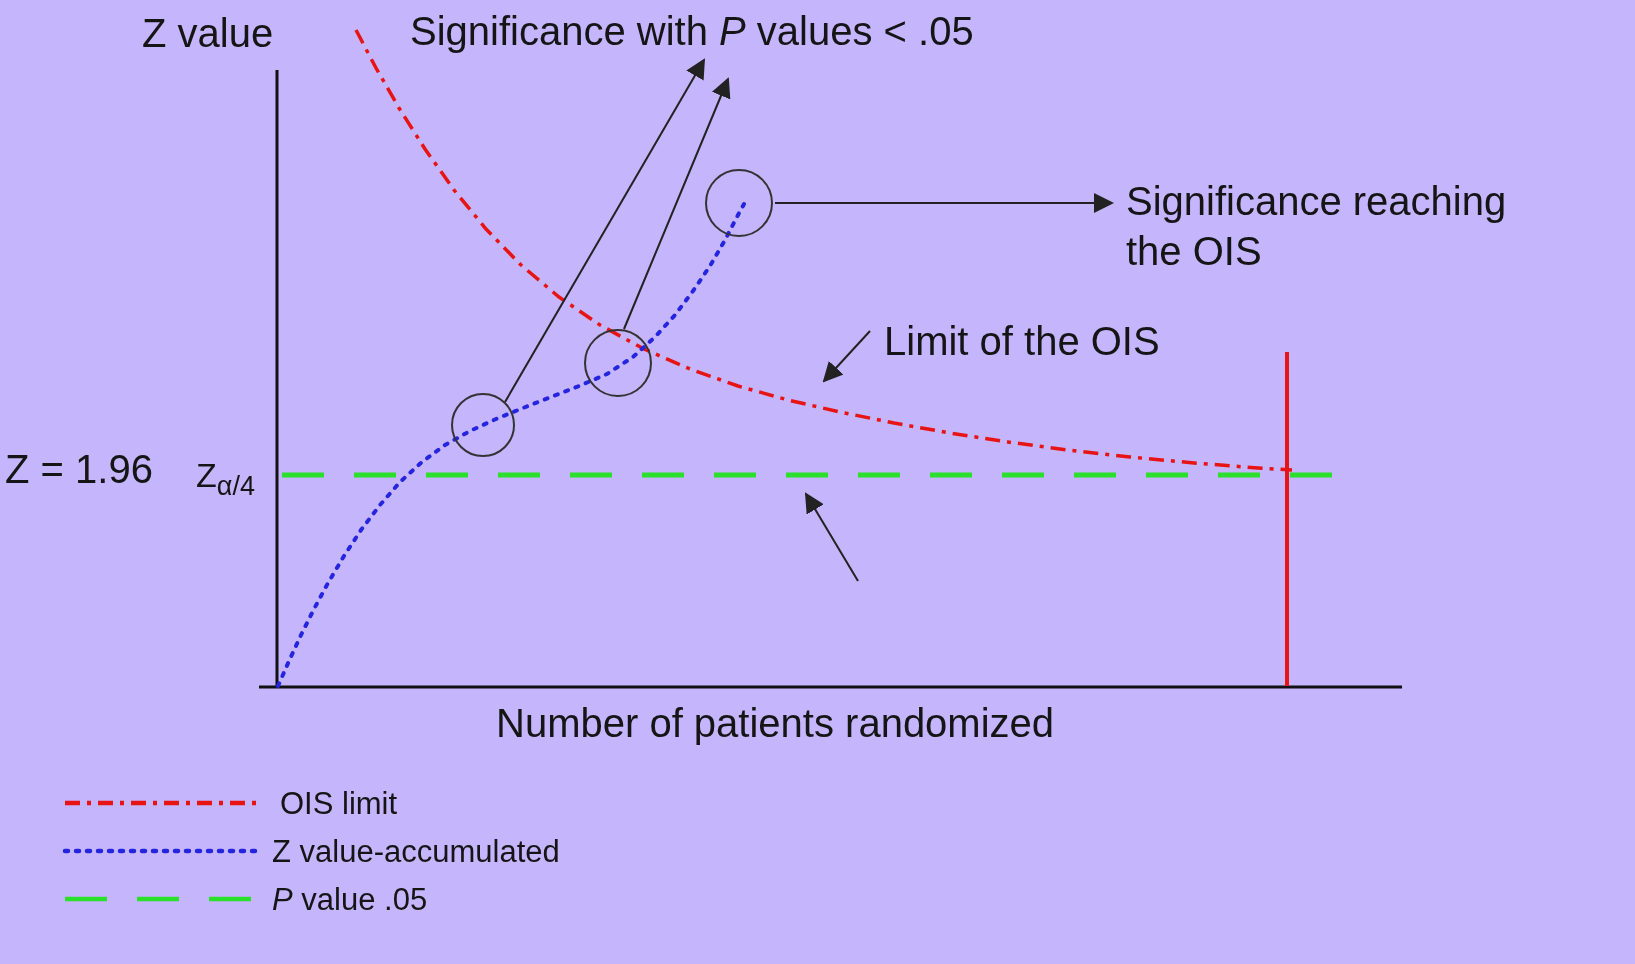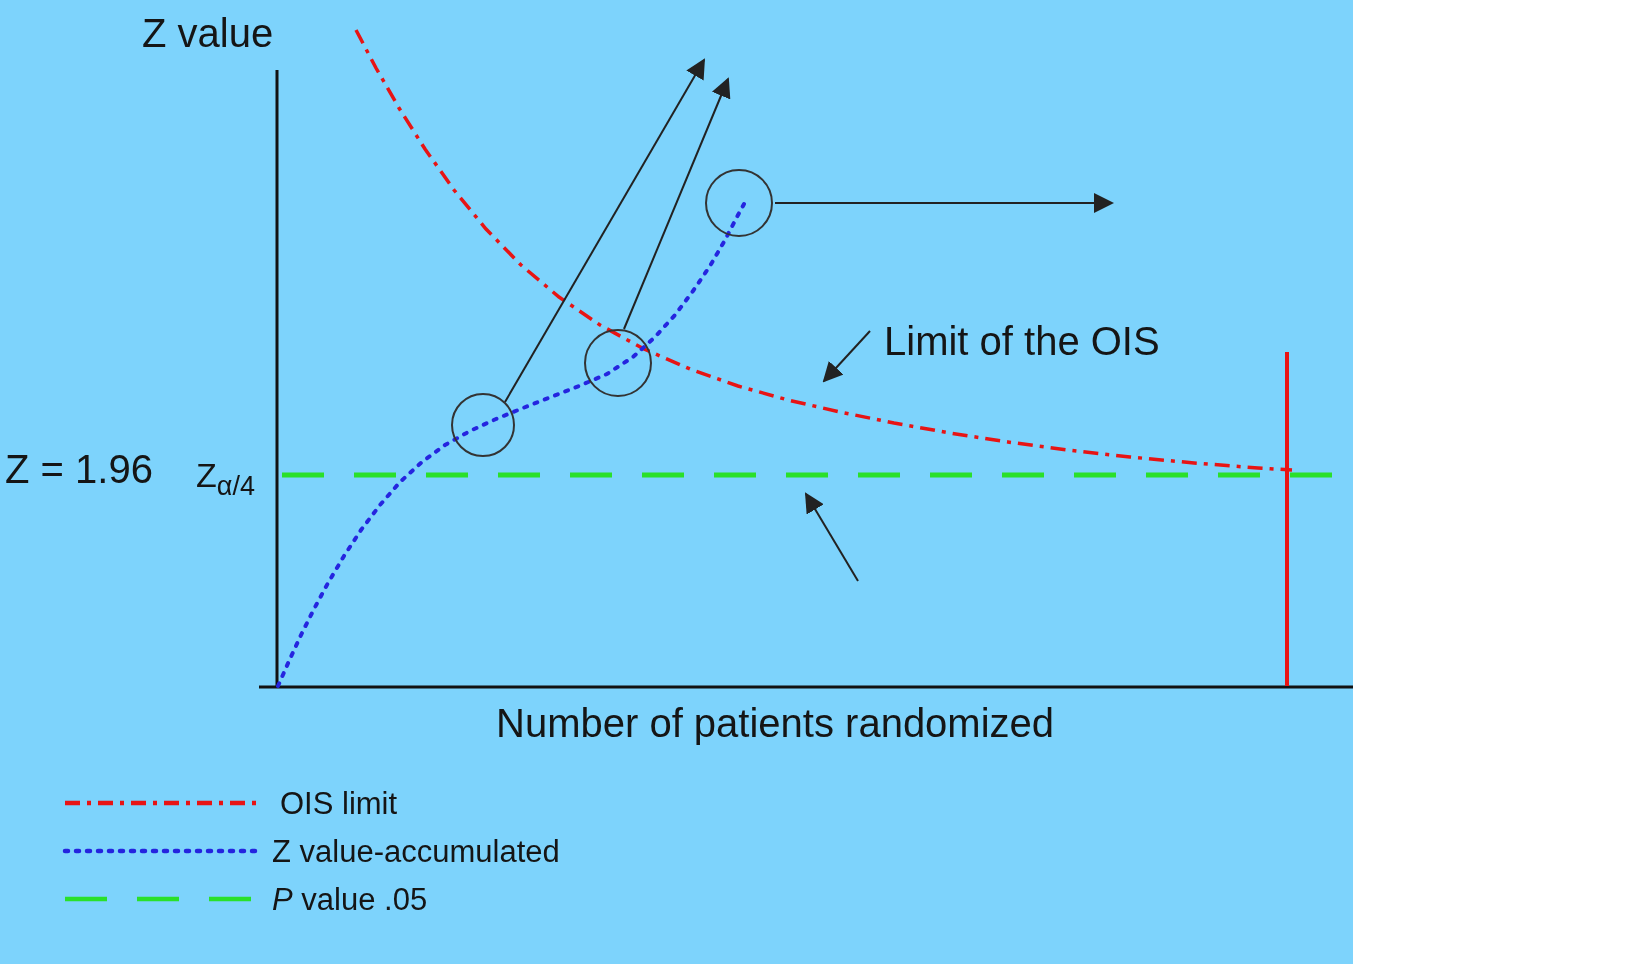--- a/index.html
+++ b/index.html
@@ -3,7 +3,7 @@
 <meta charset="utf-8">
 <style>
   html,body{margin:0;padding:0;background:#ffffff;}
-  #stage{position:relative;width:1353px;height:964px;background:#7dd3fc;overflow:hidden;
+  #stage{position:relative;width:1635px;height:964px;background:#c4b5fd;overflow:hidden;
          font-family:"Liberation Sans",sans-serif;color:#151515;}
   svg{position:absolute;left:0;top:0;}
   .axis{stroke-width:3;}

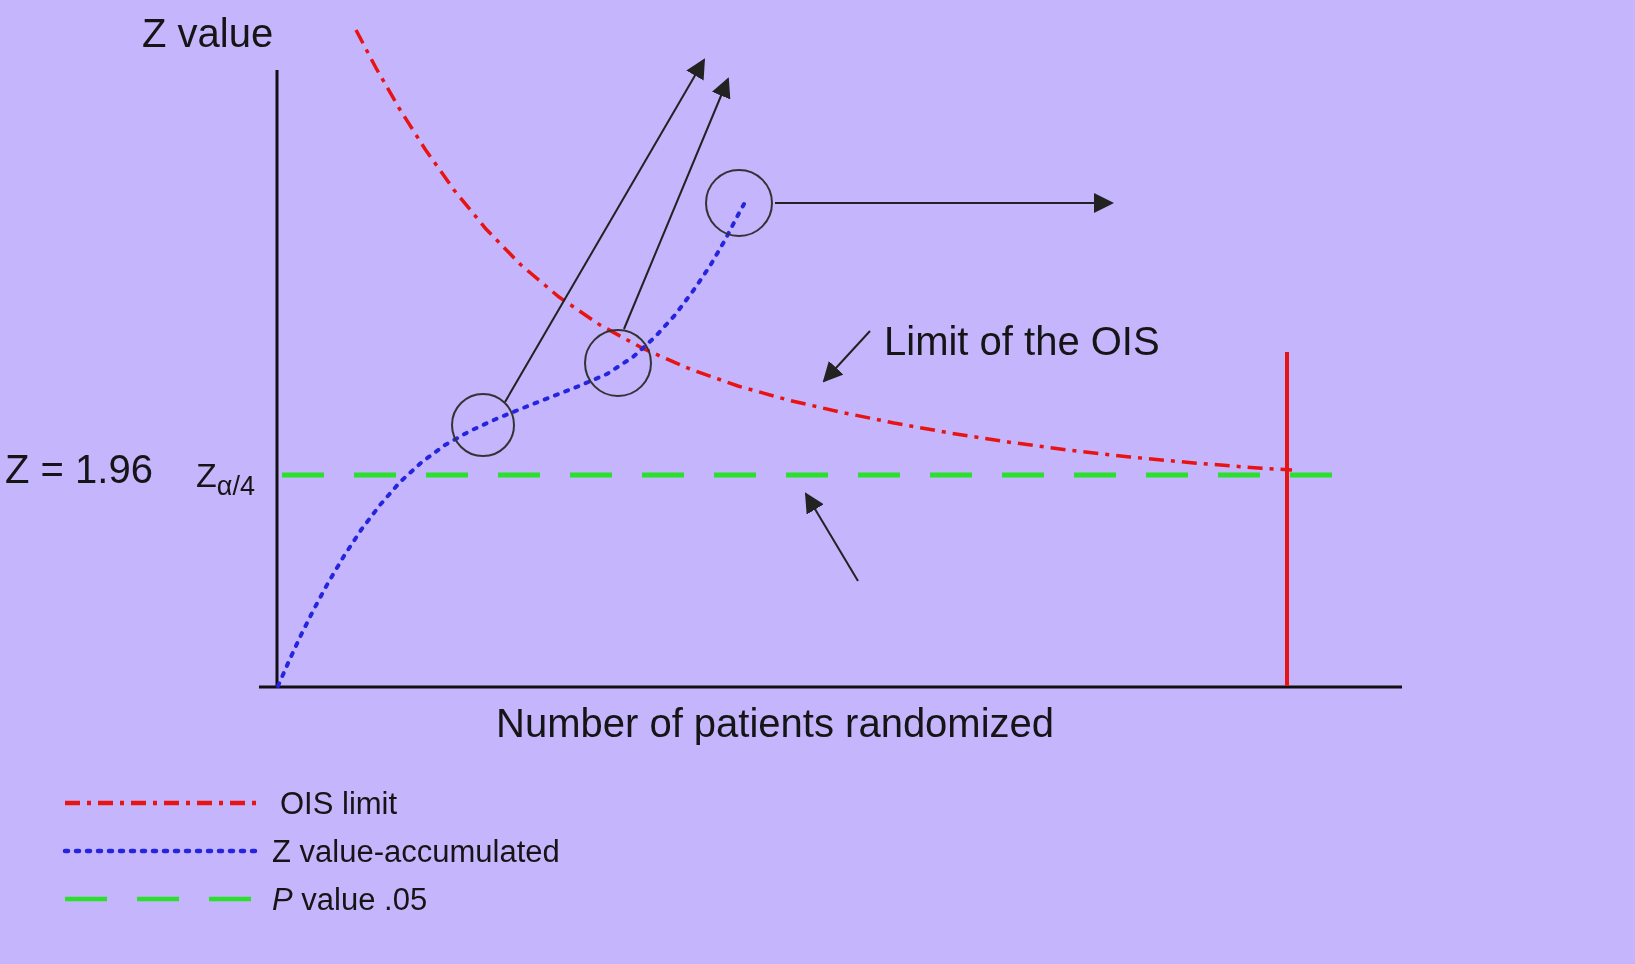--- a/index.html
+++ b/index.html
@@ -65,6 +65,9 @@
 
   <div class="lbl" id="y-title" data-name="y-axis-title">Z value</div>
 
+  <div class="lbl" id="sig-p" data-name="significance-p-annotation">
+    <span data-name="significance-p-prefix">Significance with </span><i data-name="significance-p-italic">P</i><span data-name="significance-p-suffix"> values &lt; .05</span>
+  </div>
 
 
   <div class="lbl" id="limit-ois" data-name="limit-of-ois-annotation">Limit of the OIS</div>

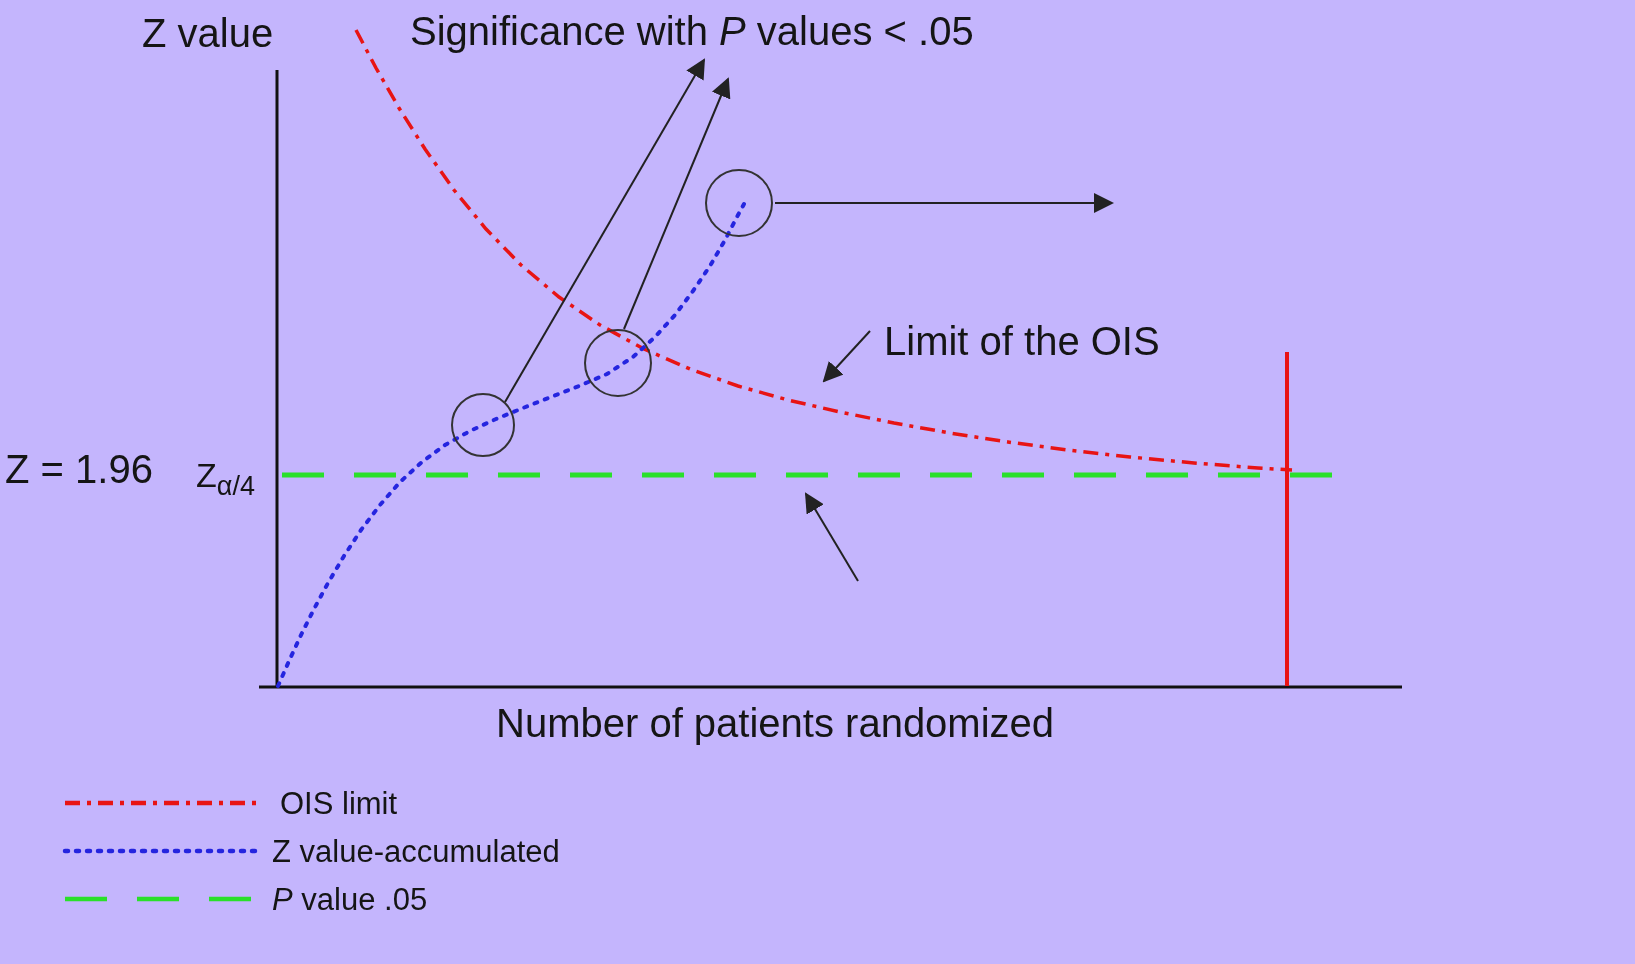--- a/index.html
+++ b/index.html
@@ -69,6 +69,10 @@
     <span data-name="significance-p-prefix">Significance with </span><i data-name="significance-p-italic">P</i><span data-name="significance-p-suffix"> values &lt; .05</span>
   </div>
 
+  <div class="lbl" id="sig-ois" data-name="significance-ois-annotation">
+    <div data-name="significance-ois-line1">Significance reaching</div>
+    <div data-name="significance-ois-line2">the OIS</div>
+  </div>
 
   <div class="lbl" id="limit-ois" data-name="limit-of-ois-annotation">Limit of the OIS</div>
 

